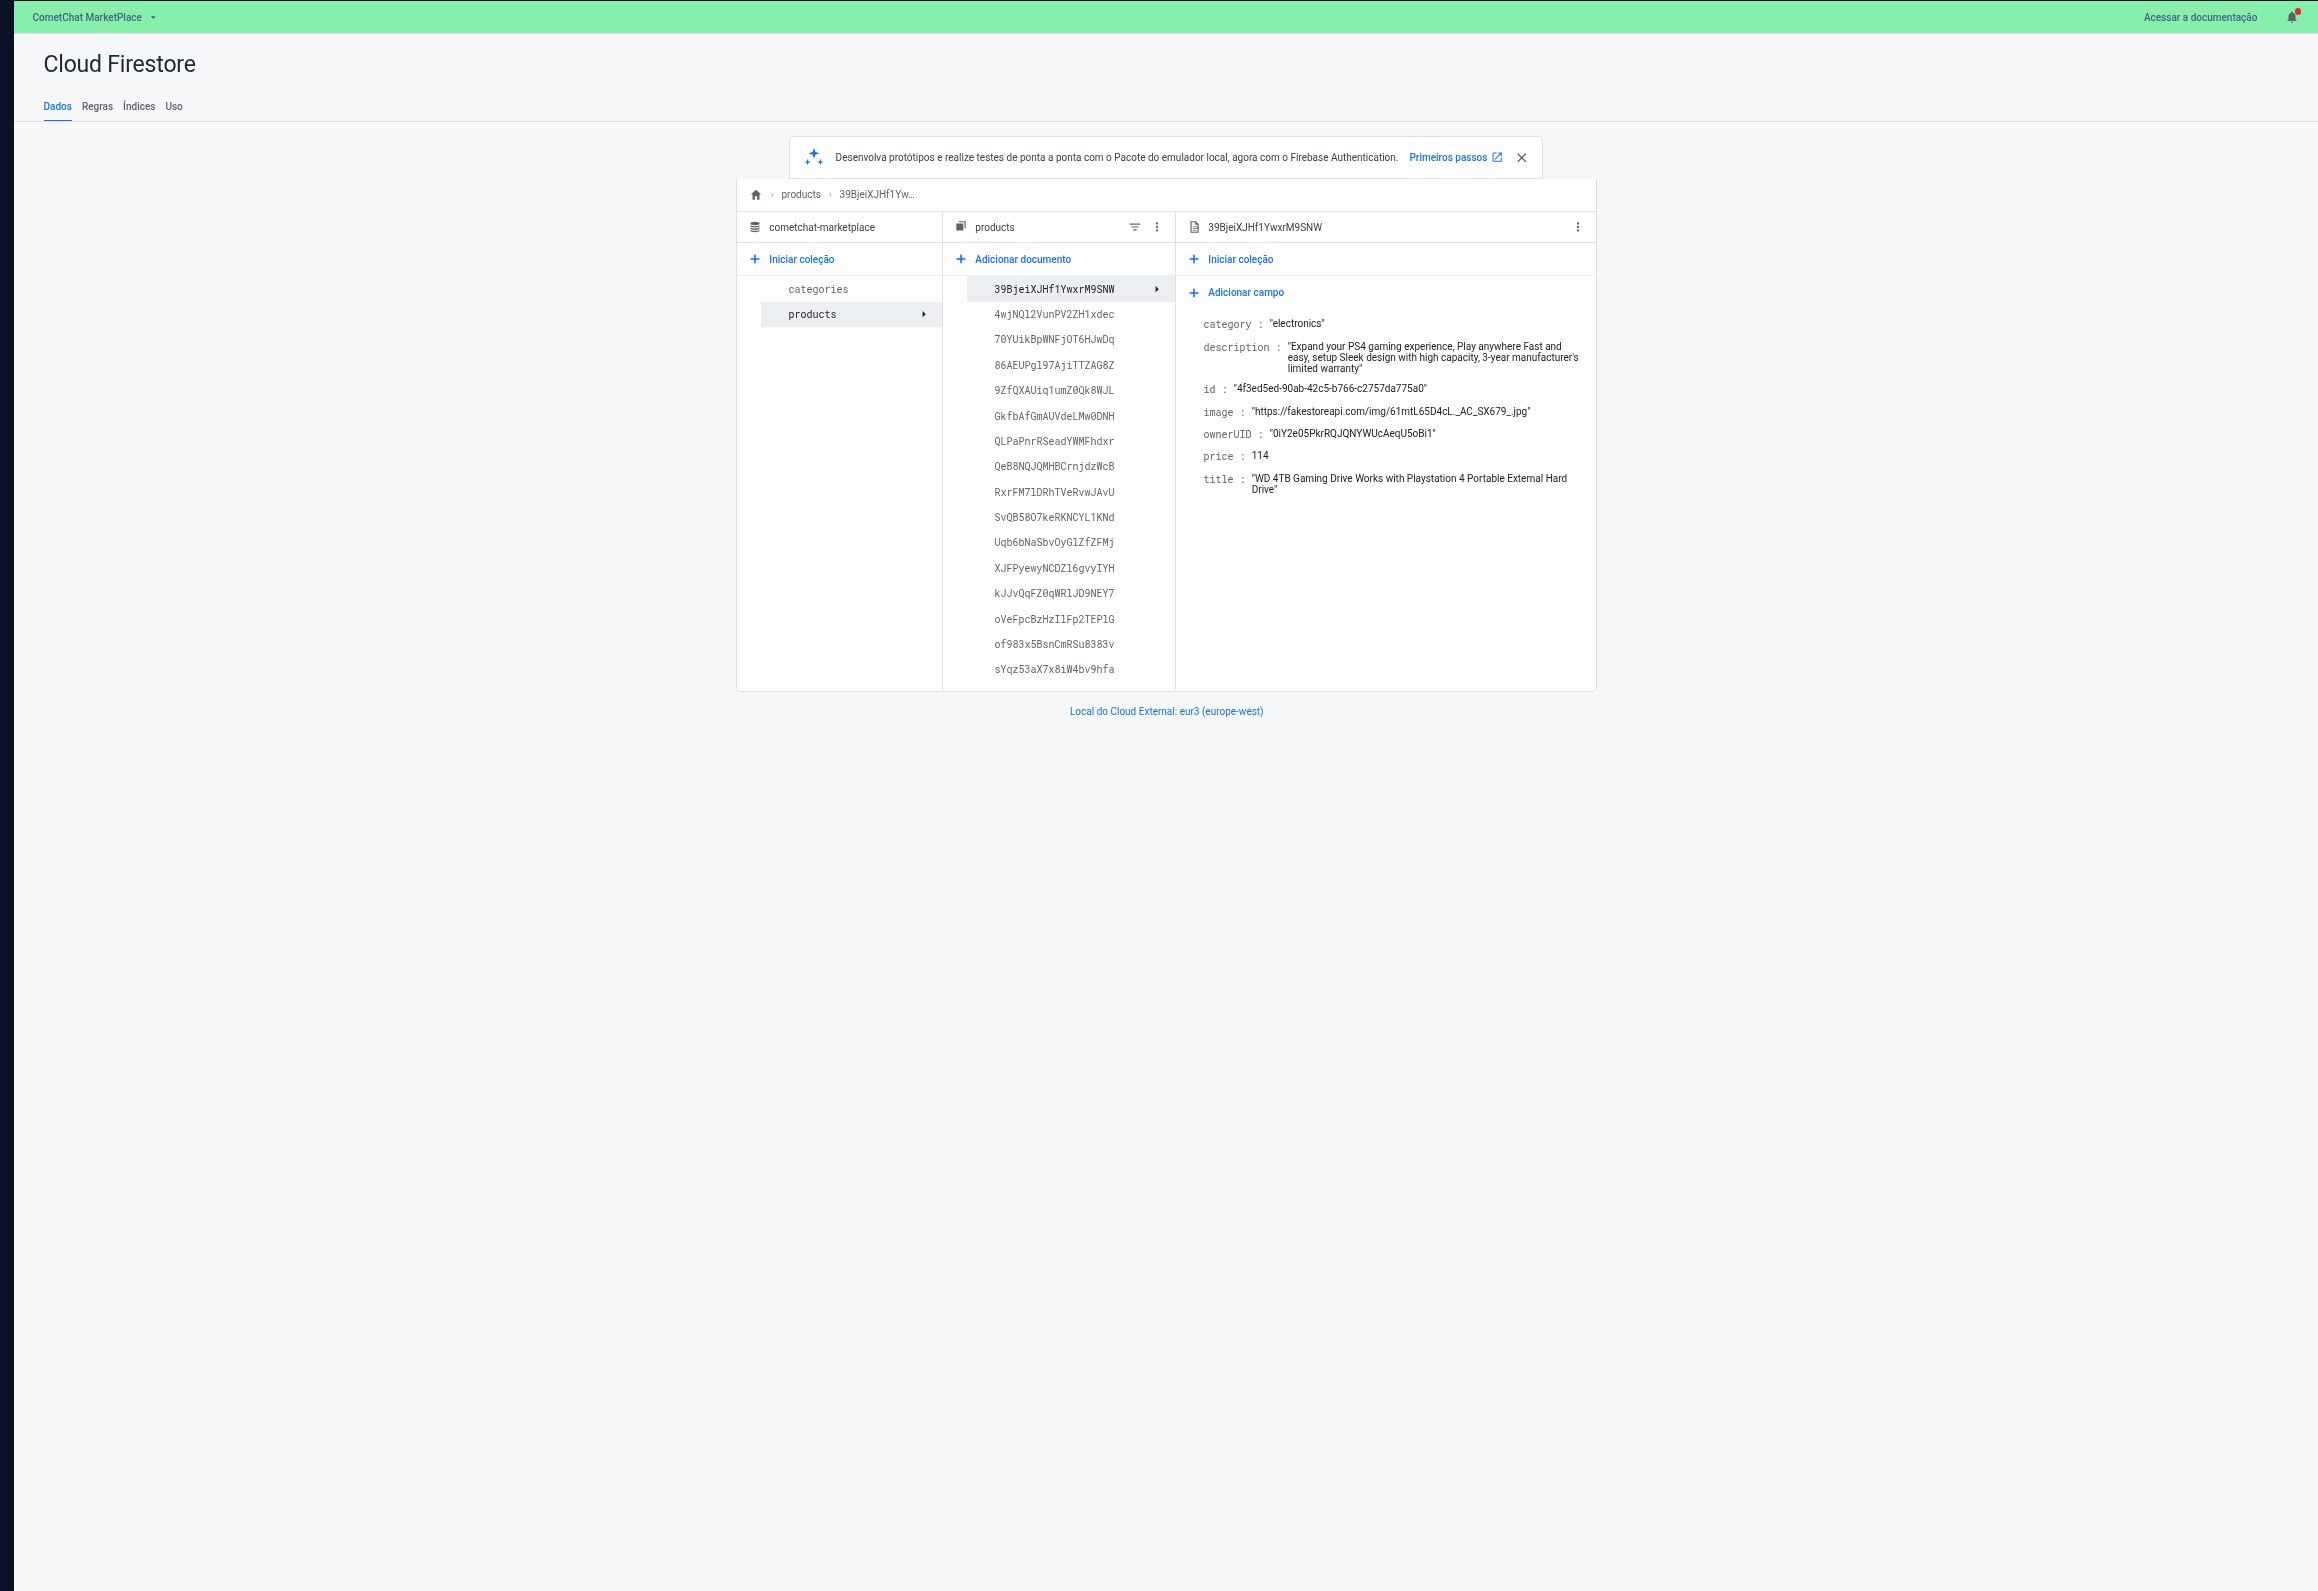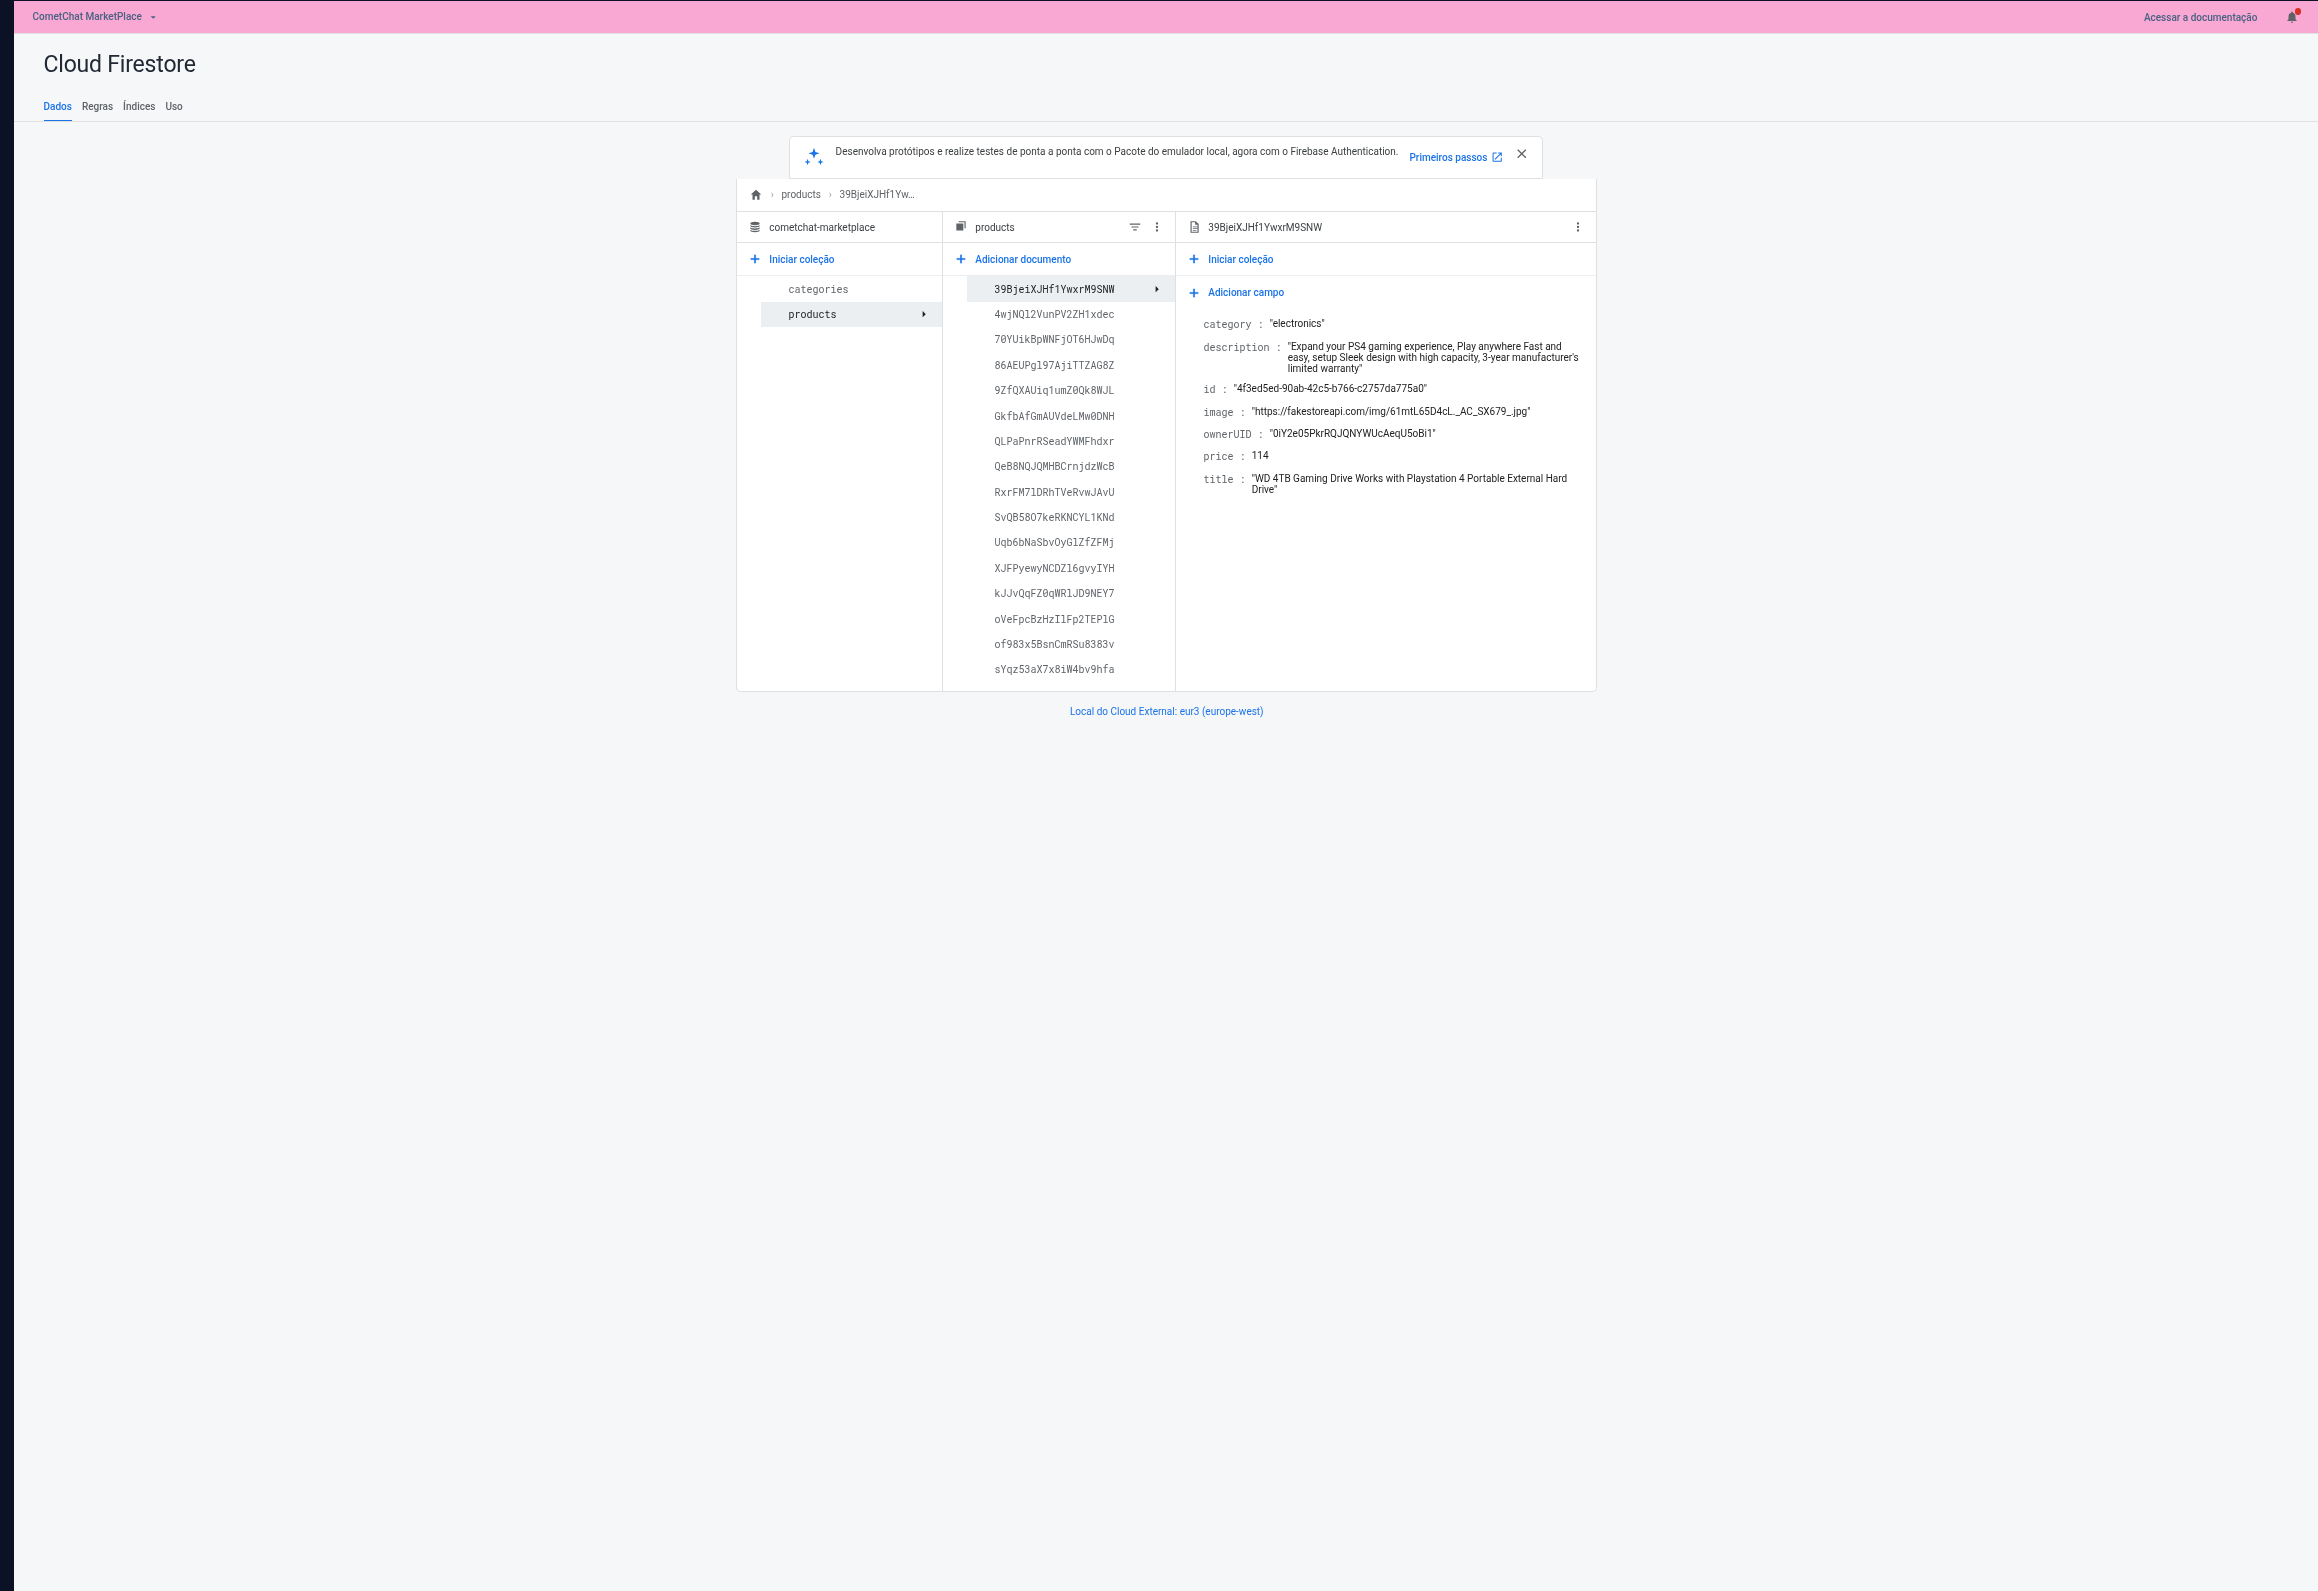--- a/index.html
+++ b/index.html
@@ -25,11 +25,10 @@
   .main { flex: 1; display: flex; flex-direction: column; overflow: hidden; }
   .topbar {
     height: 34px;
-    background: #f9a8d4;
+    background: #86efac;
     border-top: 1.6px solid #0b1226;
     border-bottom: 0.8px solid #e0e0e0;
     display: flex;
-    align-items: center;
     padding: 0 18.6px;
     justify-content: space-between;
   }

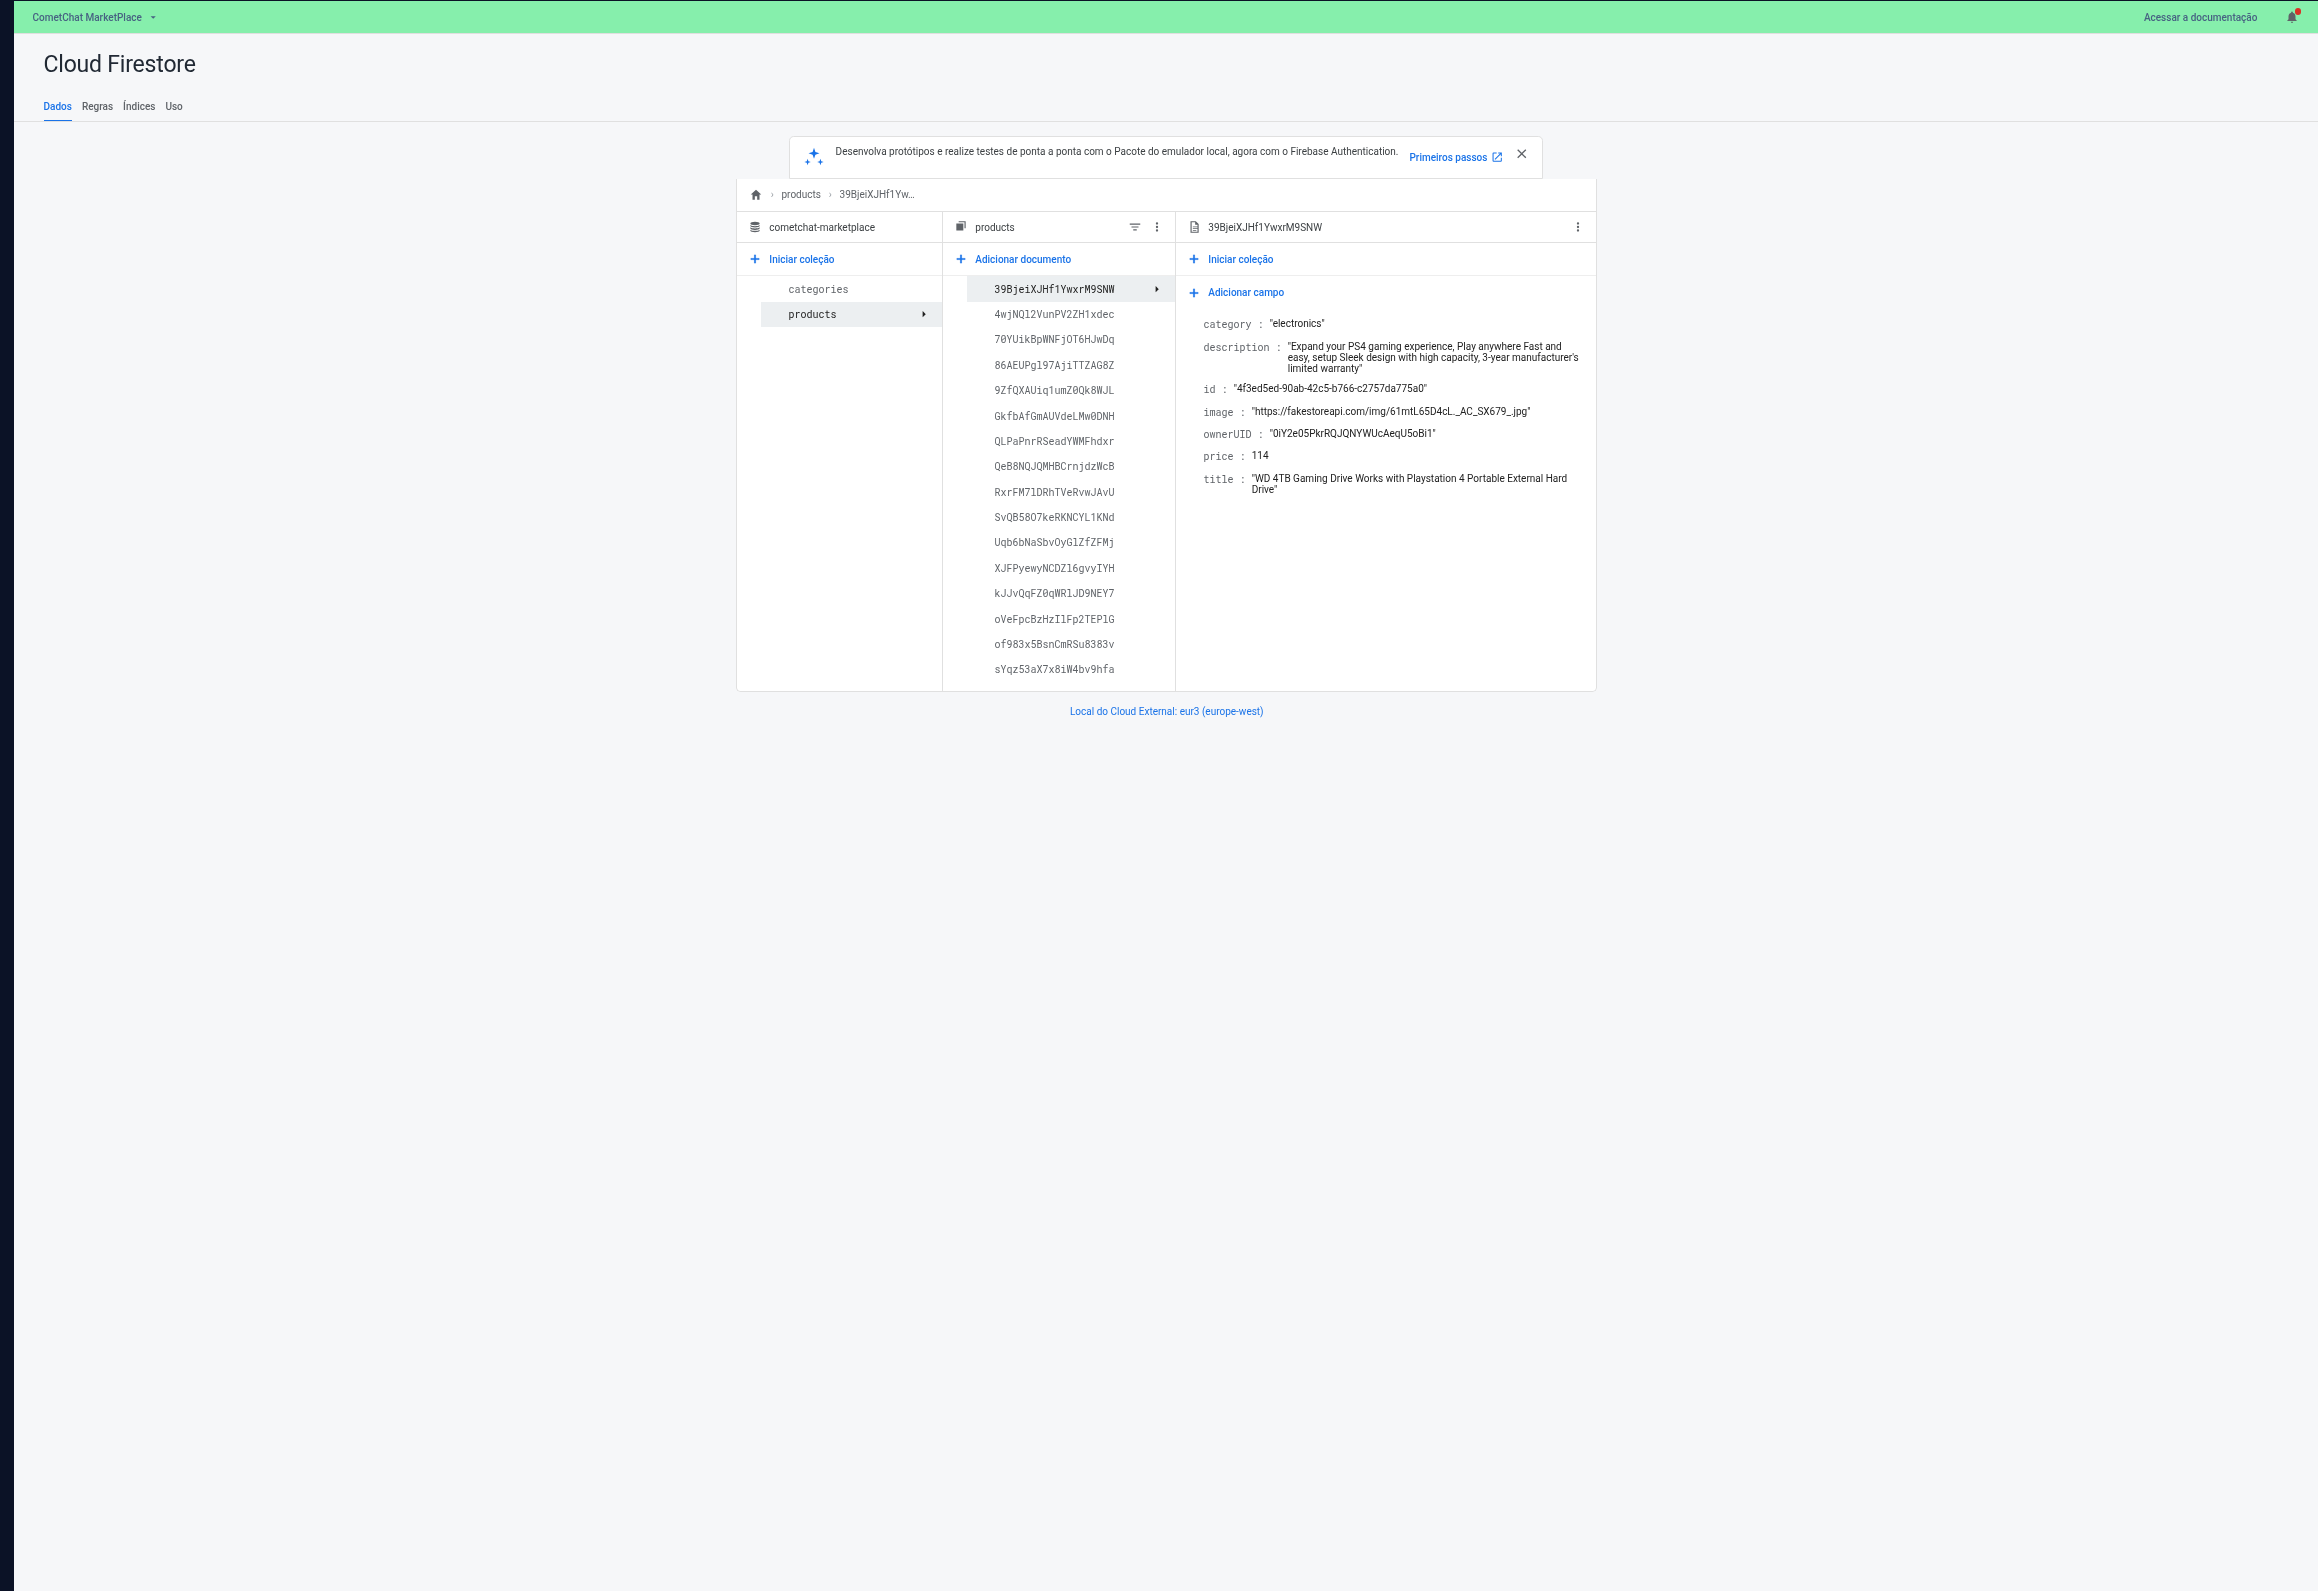--- a/index.html
+++ b/index.html
@@ -55,7 +55,7 @@
     border: 0.8px solid #e0e0e0;
     border-radius: 4.7px 4.7px 0 0;
     background: #fff;
-    display:flex; gap:11px;
+    display:flex; align-items:center; gap:11px;
     padding: 9.3px 12.4px;
     position: relative;
   }

